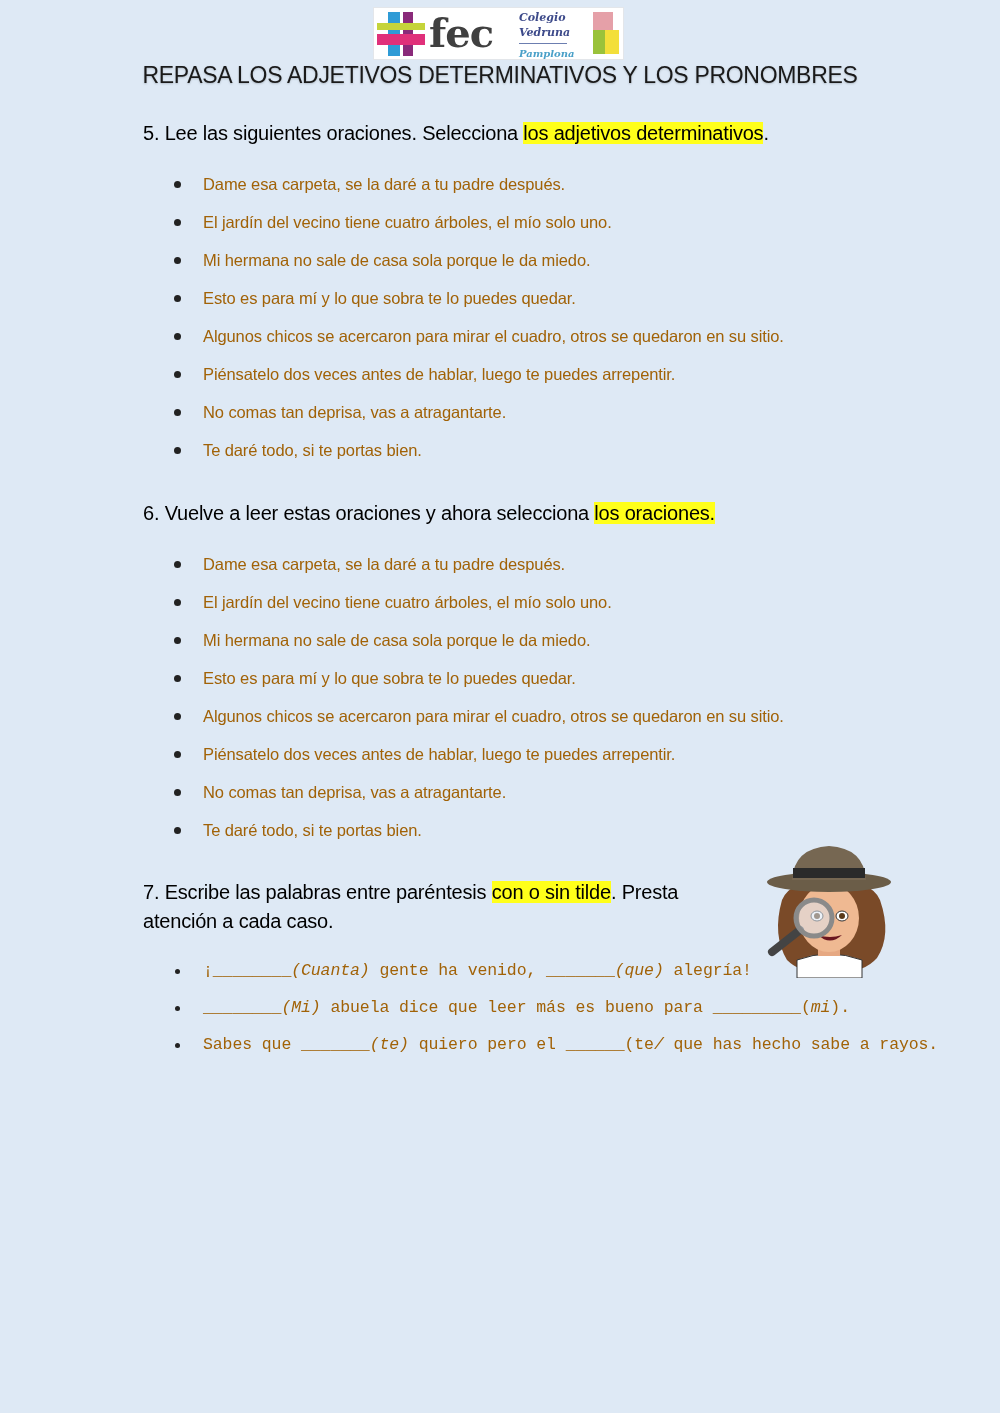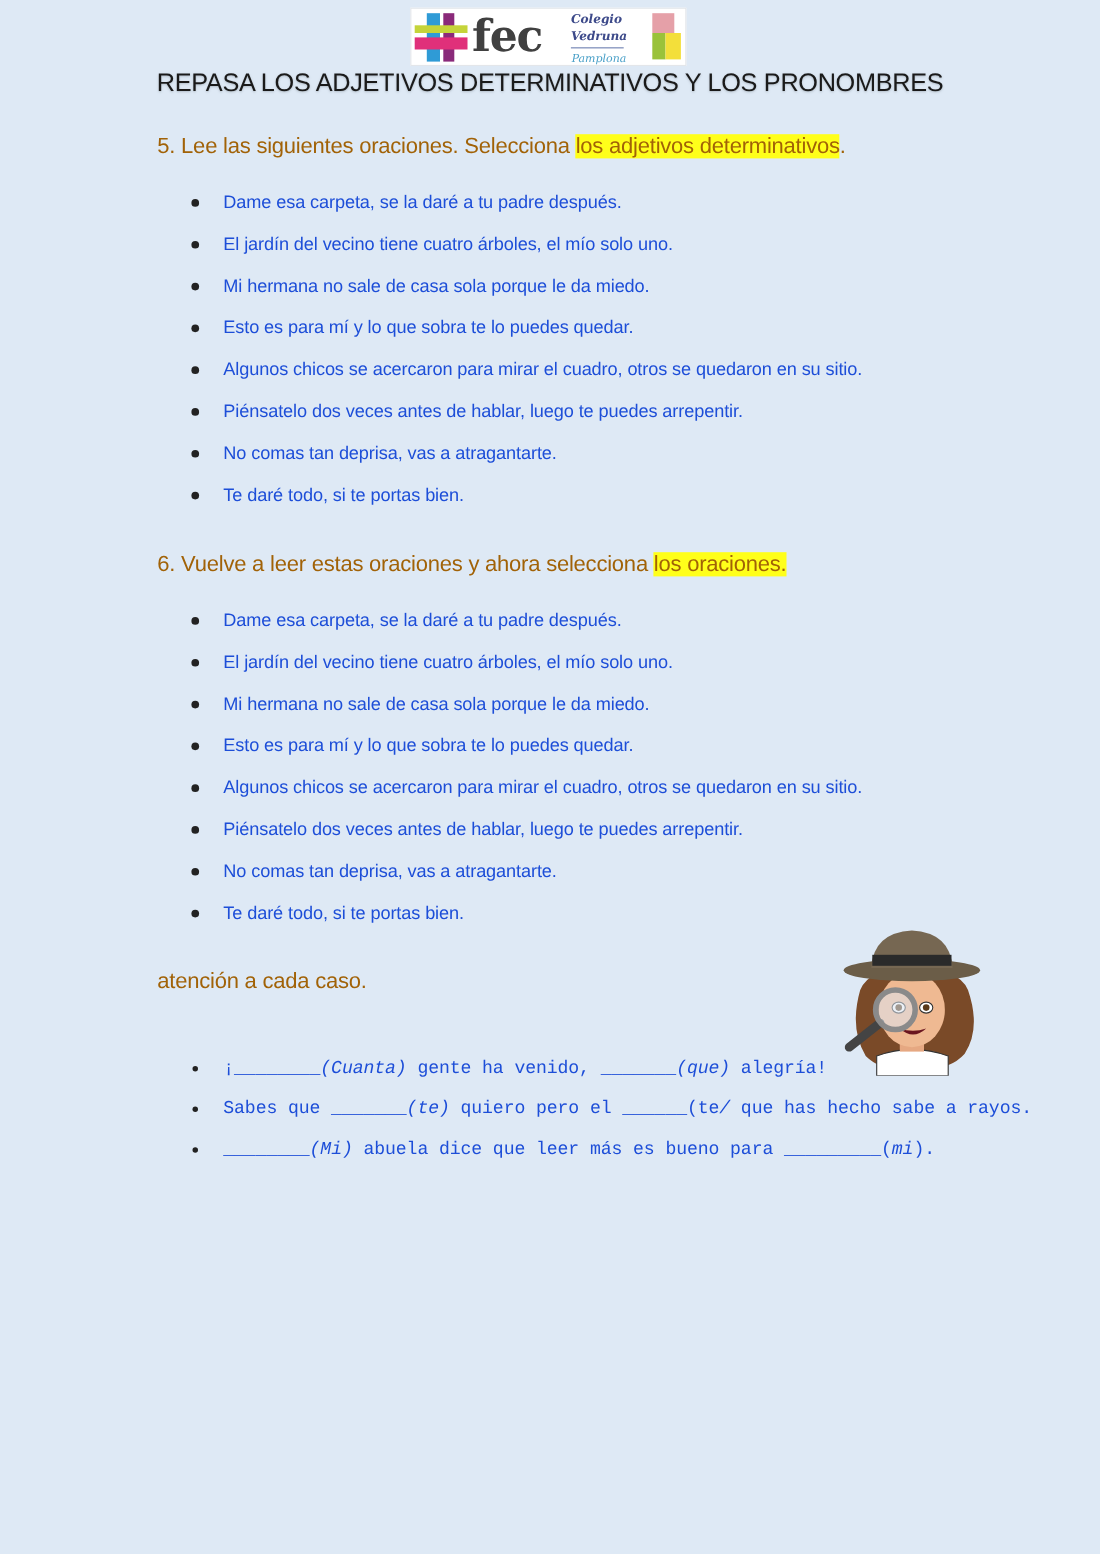--- a/index.html
+++ b/index.html
@@ -31,7 +31,7 @@
     font-style:italic; font-weight:bold; font-size:11px; color:#3d4a8a; line-height:15px;
   }
   .logo .col .line { width:48px; height:1px; background:#6c7eb0; margin:3px 0 2px 0; }
-  .logo .col .pamp { color:#4aa0c8; font-size:10px; font-weight:normal;text-align:center; }
+  .logo .col .pamp { color:#4aa0c8; font-size:10px; font-weight:bold;text-align:center; }
   .logo .sq1 { position:absolute; right:10px; top:4px; width:20px; height:18px; background:#e5a0a8; }
   .logo .sq2 { position:absolute; right:18px; top:22px; width:12px; height:24px; background:#9ac23a; }
   .logo .sq3 { position:absolute; right:4px; top:22px; width:14px; height:24px; background:#f3df3a; }

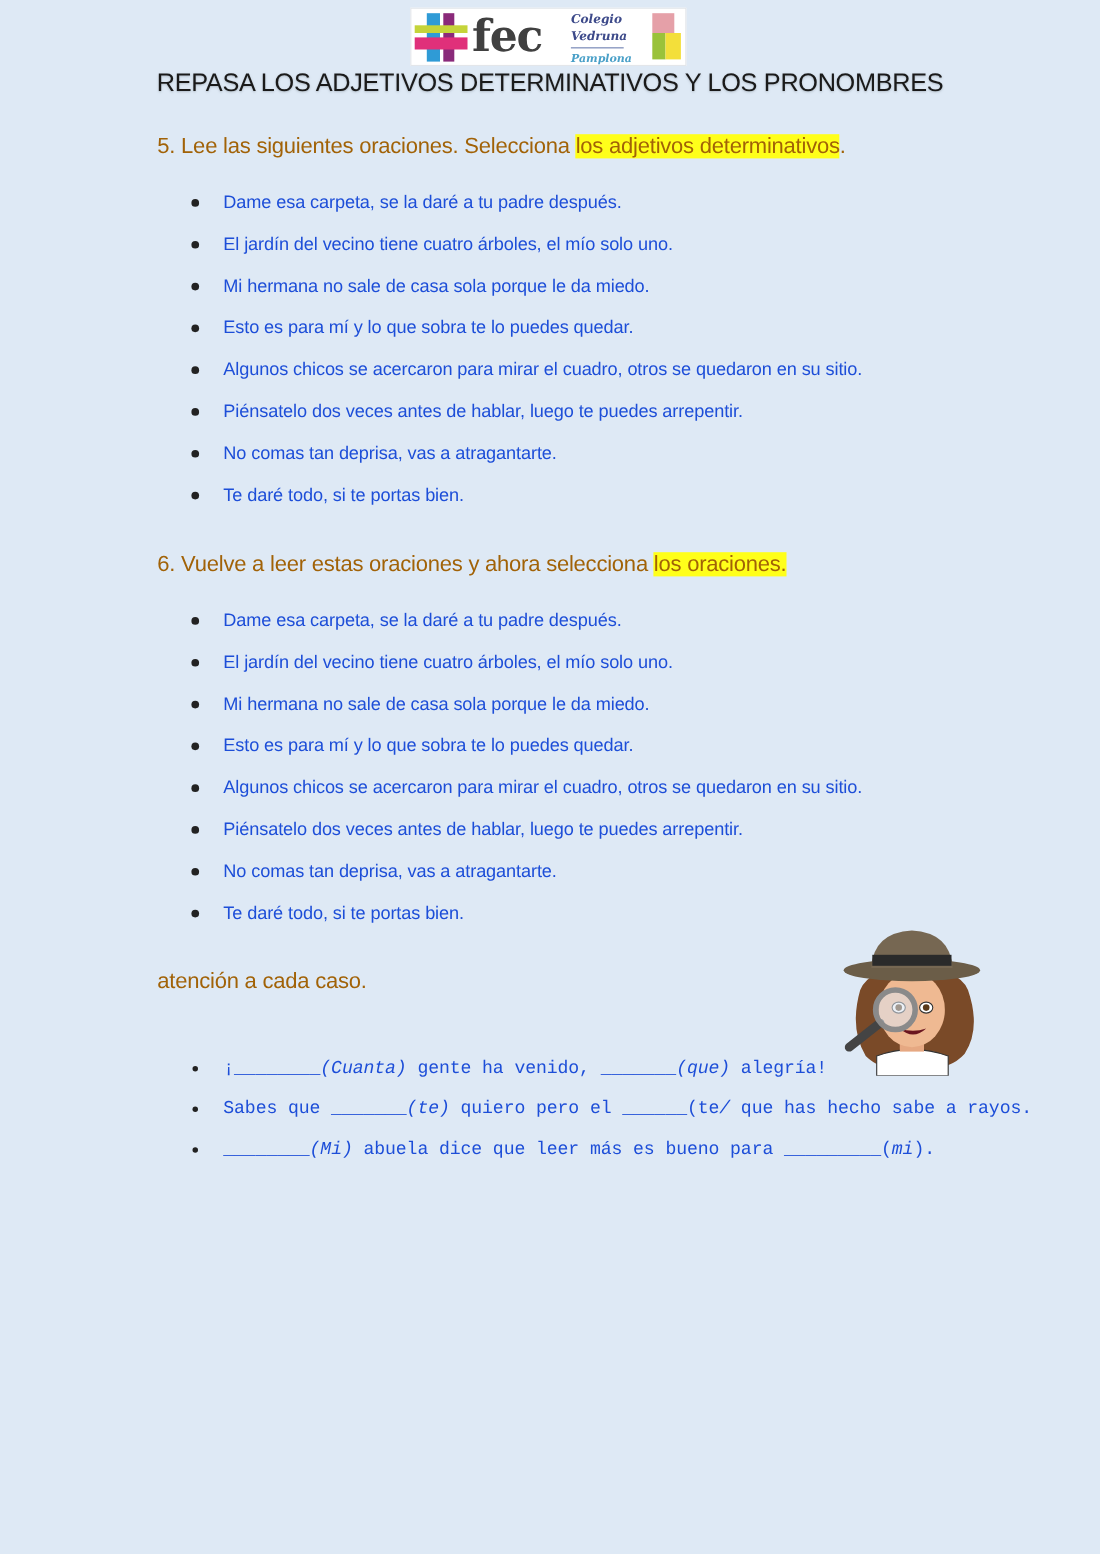--- a/index.html
+++ b/index.html
@@ -41,7 +41,7 @@
     font-size:23px; color:#1a1a1a; letter-spacing:-0.3px;
     text-shadow: 0 1px 2px rgba(120,130,140,0.45);
   }
-  .q { position:absolute; left:143px; font-size:20px; color:#a16207; line-height:29px; letter-spacing:-0.2px; }
+  .q { position:absolute; left:143px; font-size:20px; color:#000000; line-height:29px; letter-spacing:-0.2px; }
   .hl { background:#ffff1a; }
   ul.items { position:absolute; left:172px; margin:0; padding:0; list-style:none; }
   ul.items li { position:relative; font-size:16.5px; color:#1d4ed8; height:38px; line-height:24px; padding-left:31px; letter-spacing:-0.1px; white-space:nowrap; }

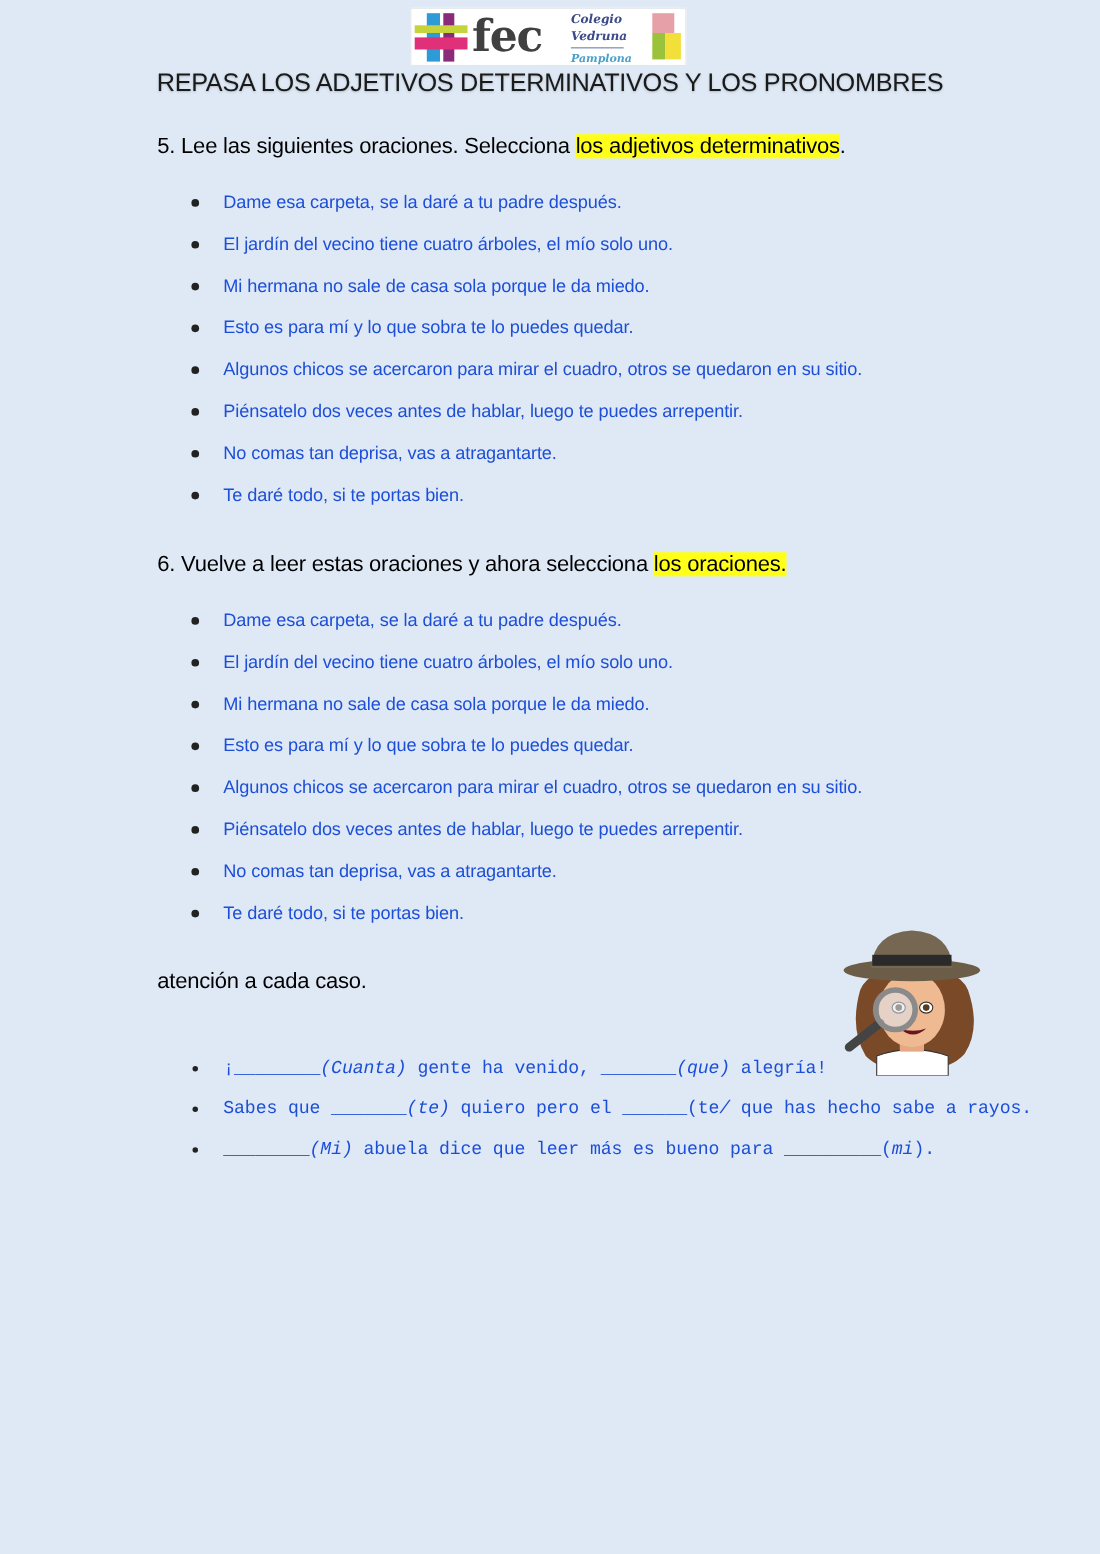--- a/index.html
+++ b/index.html
@@ -44,7 +44,7 @@
   .q { position:absolute; left:143px; font-size:20px; color:#000000; line-height:29px; letter-spacing:-0.2px; }
   .hl { background:#ffff1a; }
   ul.items { position:absolute; left:172px; margin:0; padding:0; list-style:none; }
-  ul.items li { position:relative; font-size:16.5px; color:#1d4ed8; height:38px; line-height:24px; padding-left:31px; letter-spacing:-0.1px; white-space:nowrap; }
+  ul.items li { position:relative; font-size:16.5px; color:#a16207; height:38px; line-height:24px; padding-left:31px; letter-spacing:-0.1px; white-space:nowrap; }
   ul.items li::before { content:""; position:absolute; left:2px; top:9px; width:7px; height:7px; border-radius:50%; background:#222; }
   ul.items li.nobullet::before { display:none; }
   ul.items li.small-bullet::before { width:5px; height:5px; left:3px; top:10px; }

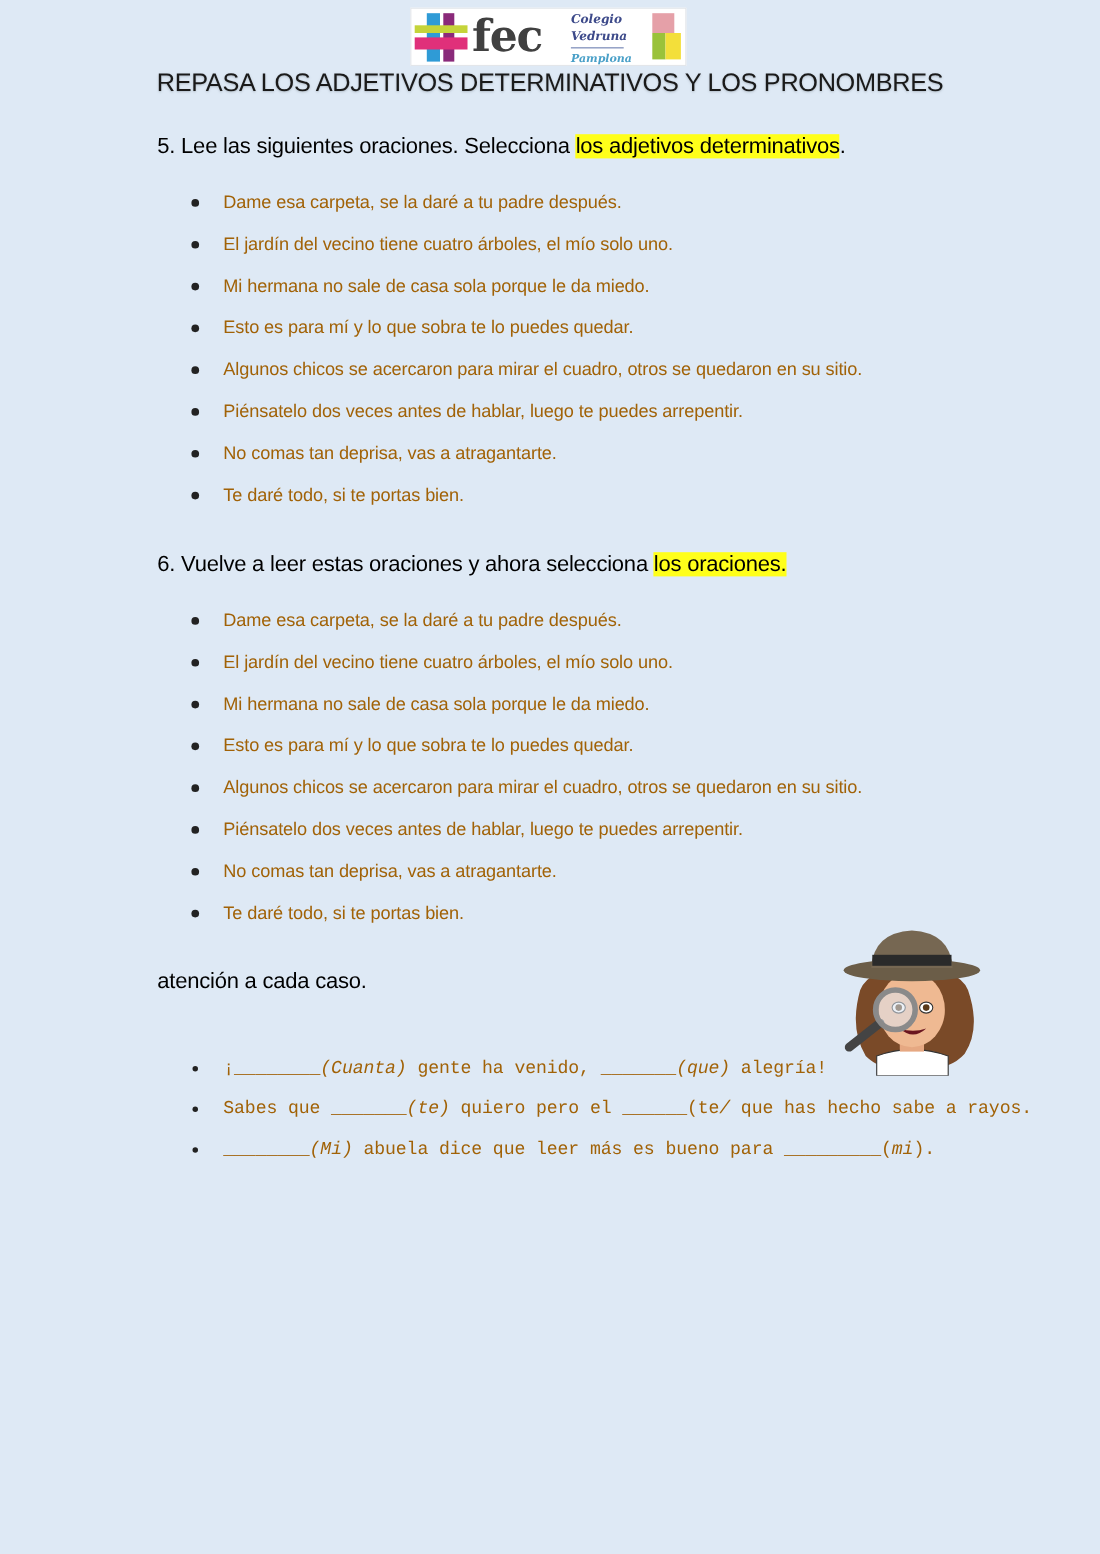--- a/index.html
+++ b/index.html
@@ -103,6 +103,9 @@
 </ul>
 
 <div class="q" style="top:878px;">
+  <div>
+    <span>7. Escribe las palabras entre paréntesis </span><span class="hl">con o sin tilde</span><span>. Presta</span>
+  </div>
   <div>atención a cada caso.</div>
 </div>
 

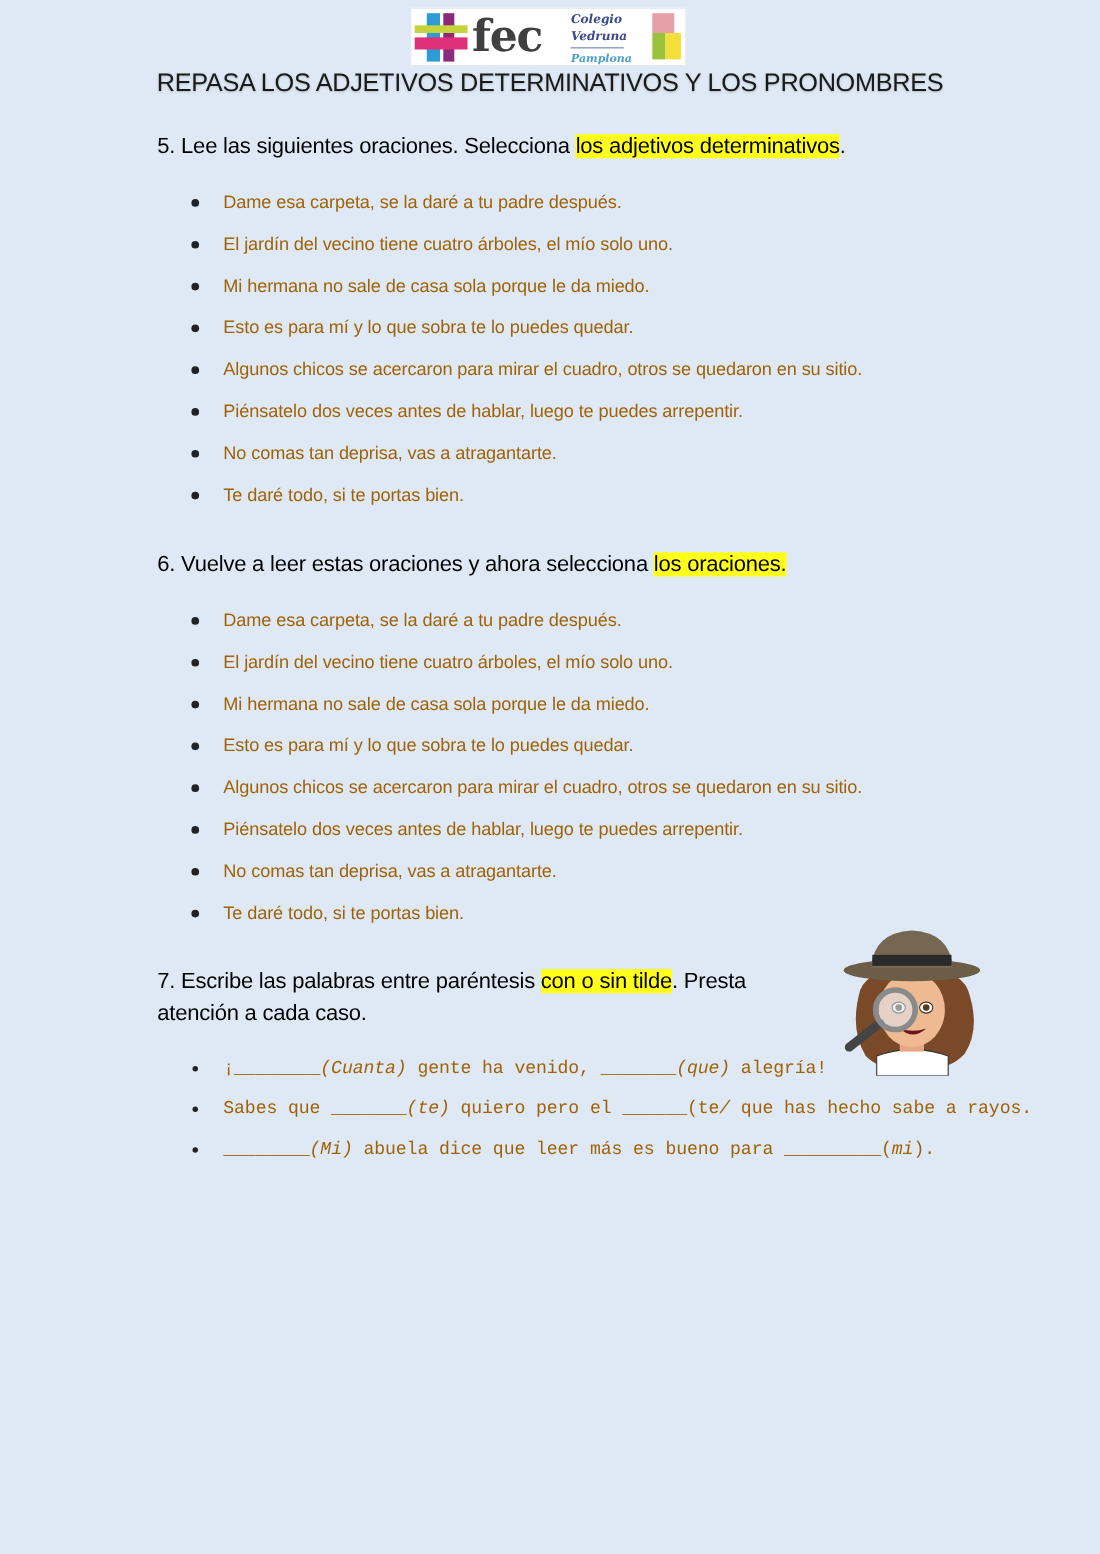--- a/index.html
+++ b/index.html
@@ -114,10 +114,10 @@
     <span>¡________</span><i>(Cuanta)</i><span> gente ha venido, _______</span><i>(que)</i><span> alegría!</span>
   </li>
   <li class="small-bullet">
-    <span>Sabes que _______</span><i>(te)</i><span> quiero pero el ______(te</span><i>/</i><span> que has hecho sabe a rayos.</span>
+    <span>________</span><i>(Mi)</i><span> abuela dice que leer más es bueno para _________(</span><i>mi</i><span>).</span>
   </li>
   <li class="small-bullet">
-    <span>________</span><i>(Mi)</i><span> abuela dice que leer más es bueno para _________(</span><i>mi</i><span>).</span>
+    <span>Sabes que _______</span><i>(te)</i><span> quiero pero el ______(te</span><i>/</i><span> que has hecho sabe a rayos.</span>
   </li>
 </ul>
 

